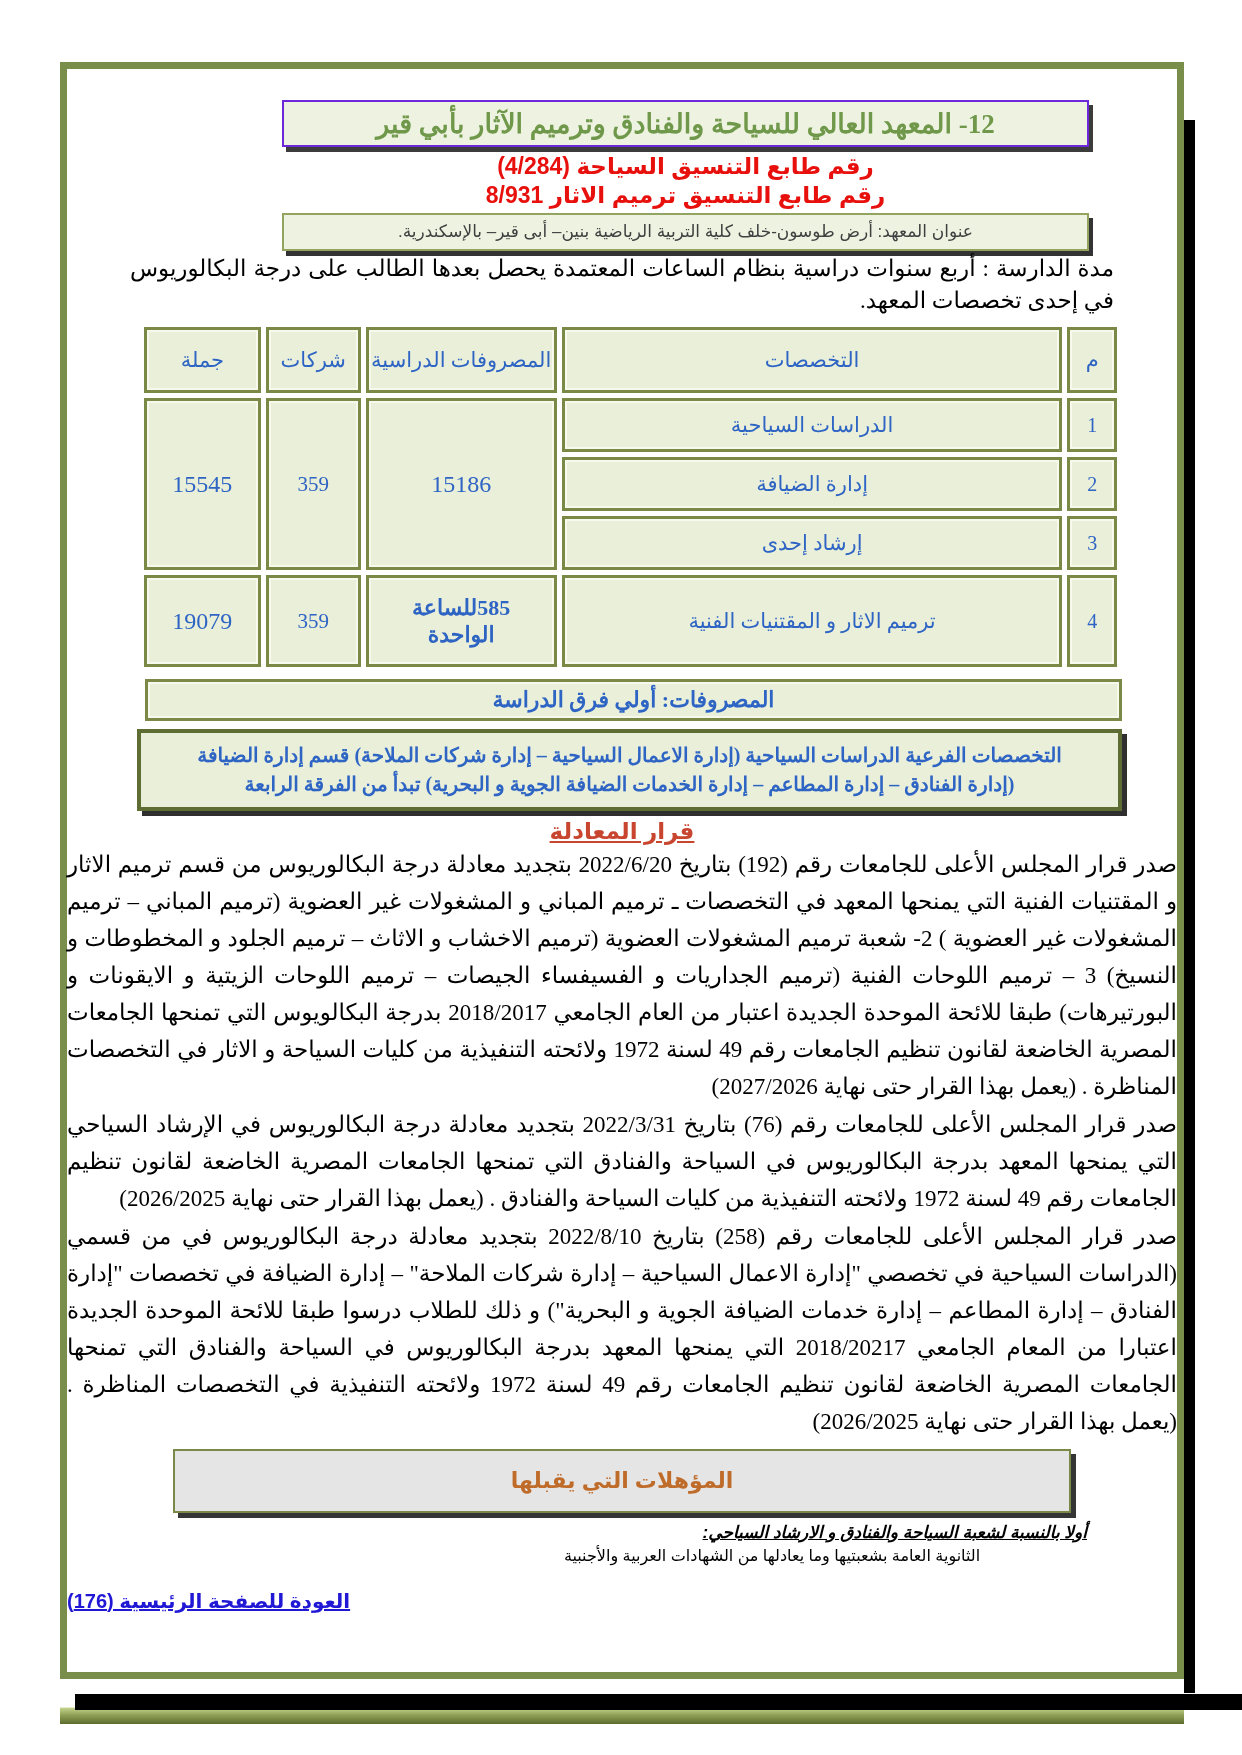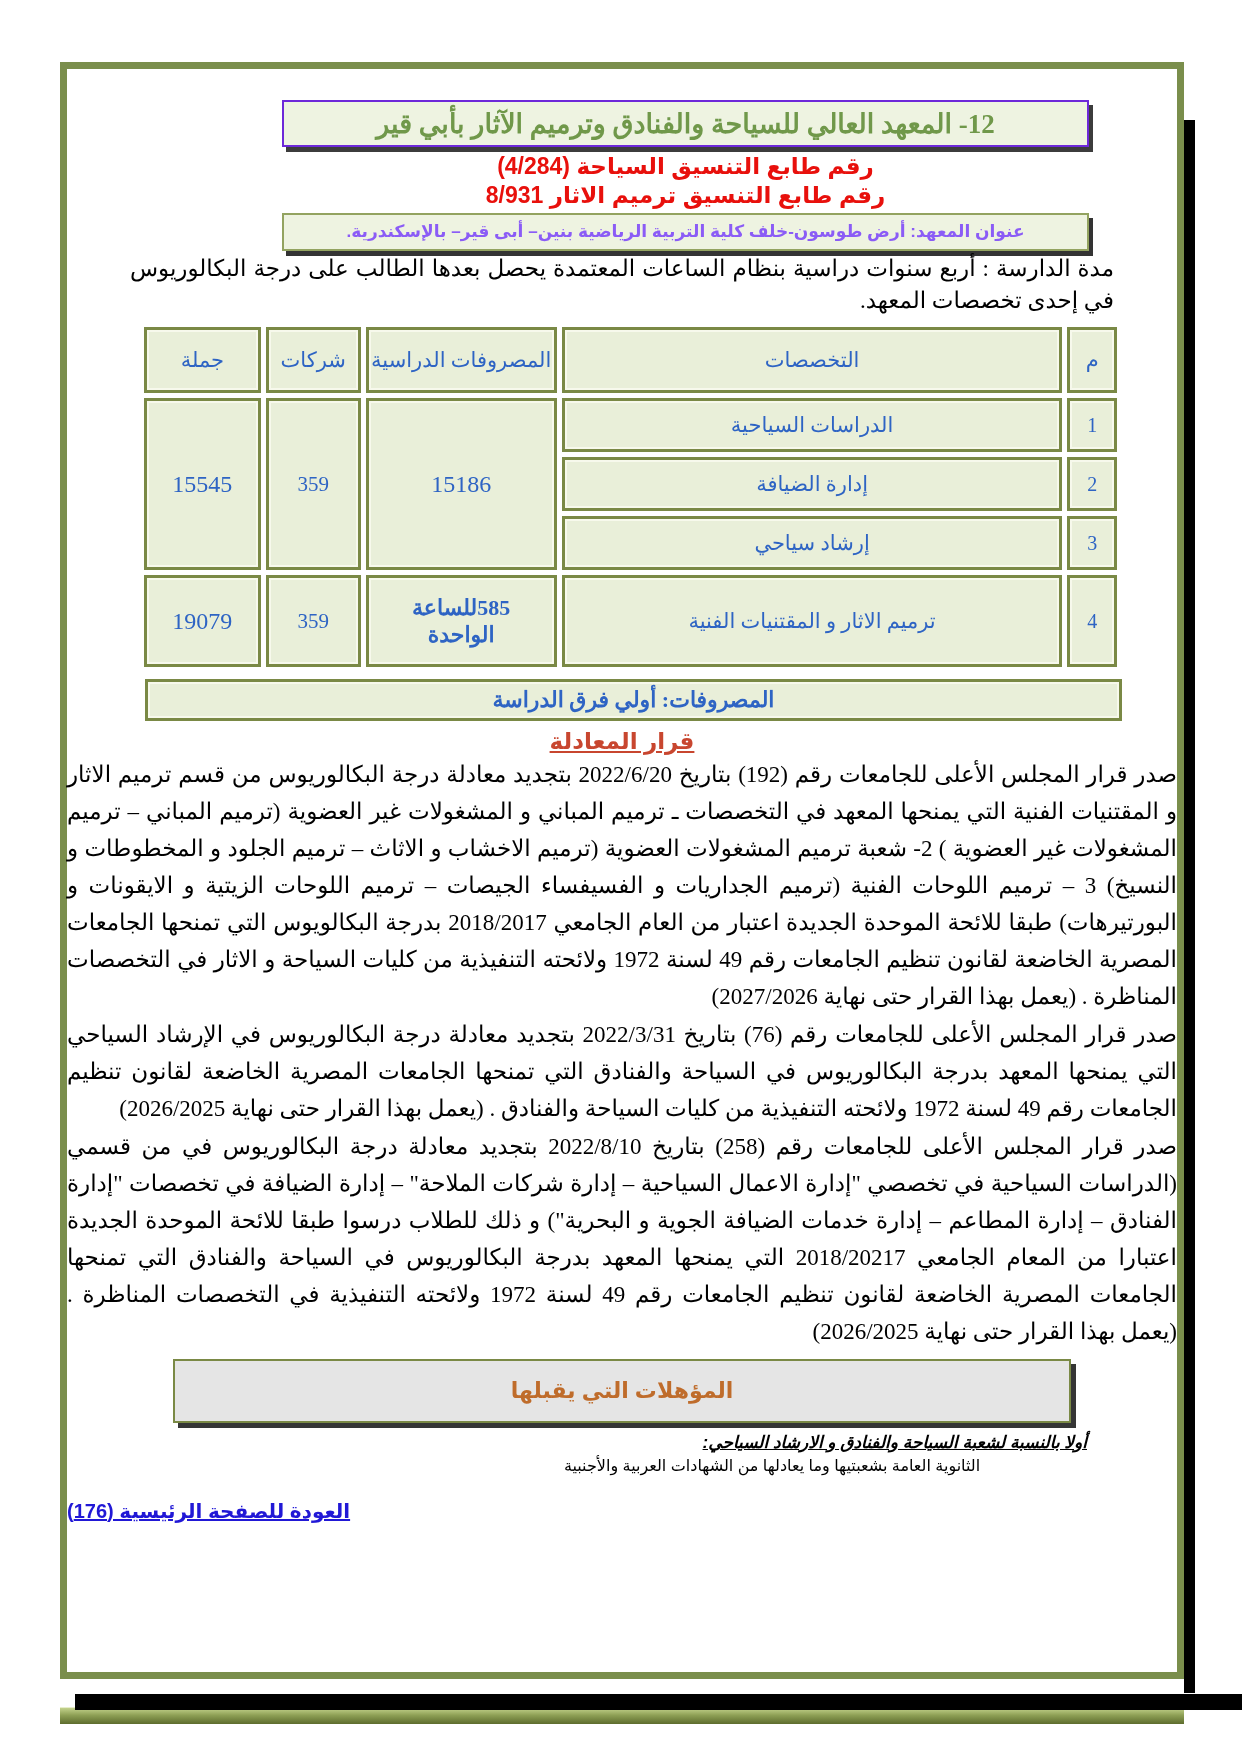--- a/index.html
+++ b/index.html
@@ -37,7 +37,7 @@
     margin-top:3px;border:2px solid #93a360;background:#eef3e1;box-shadow:4px 5px 0 #333;
     text-align:center;padding:7px 4px;
   }
-  .address-box .a{color:#8b5cf6;font-weight:bold;font-size:17px;line-height:20px;
+  .address-box .a{color:#404040;font-weight:normal;font-size:17px;line-height:20px;
     font-family:"Liberation Sans","DejaVu Sans",sans-serif;}
   .decree{
     text-align:center;color:#e8100c;font-weight:bold;font-size:23px;line-height:30px;margin-top:6px;

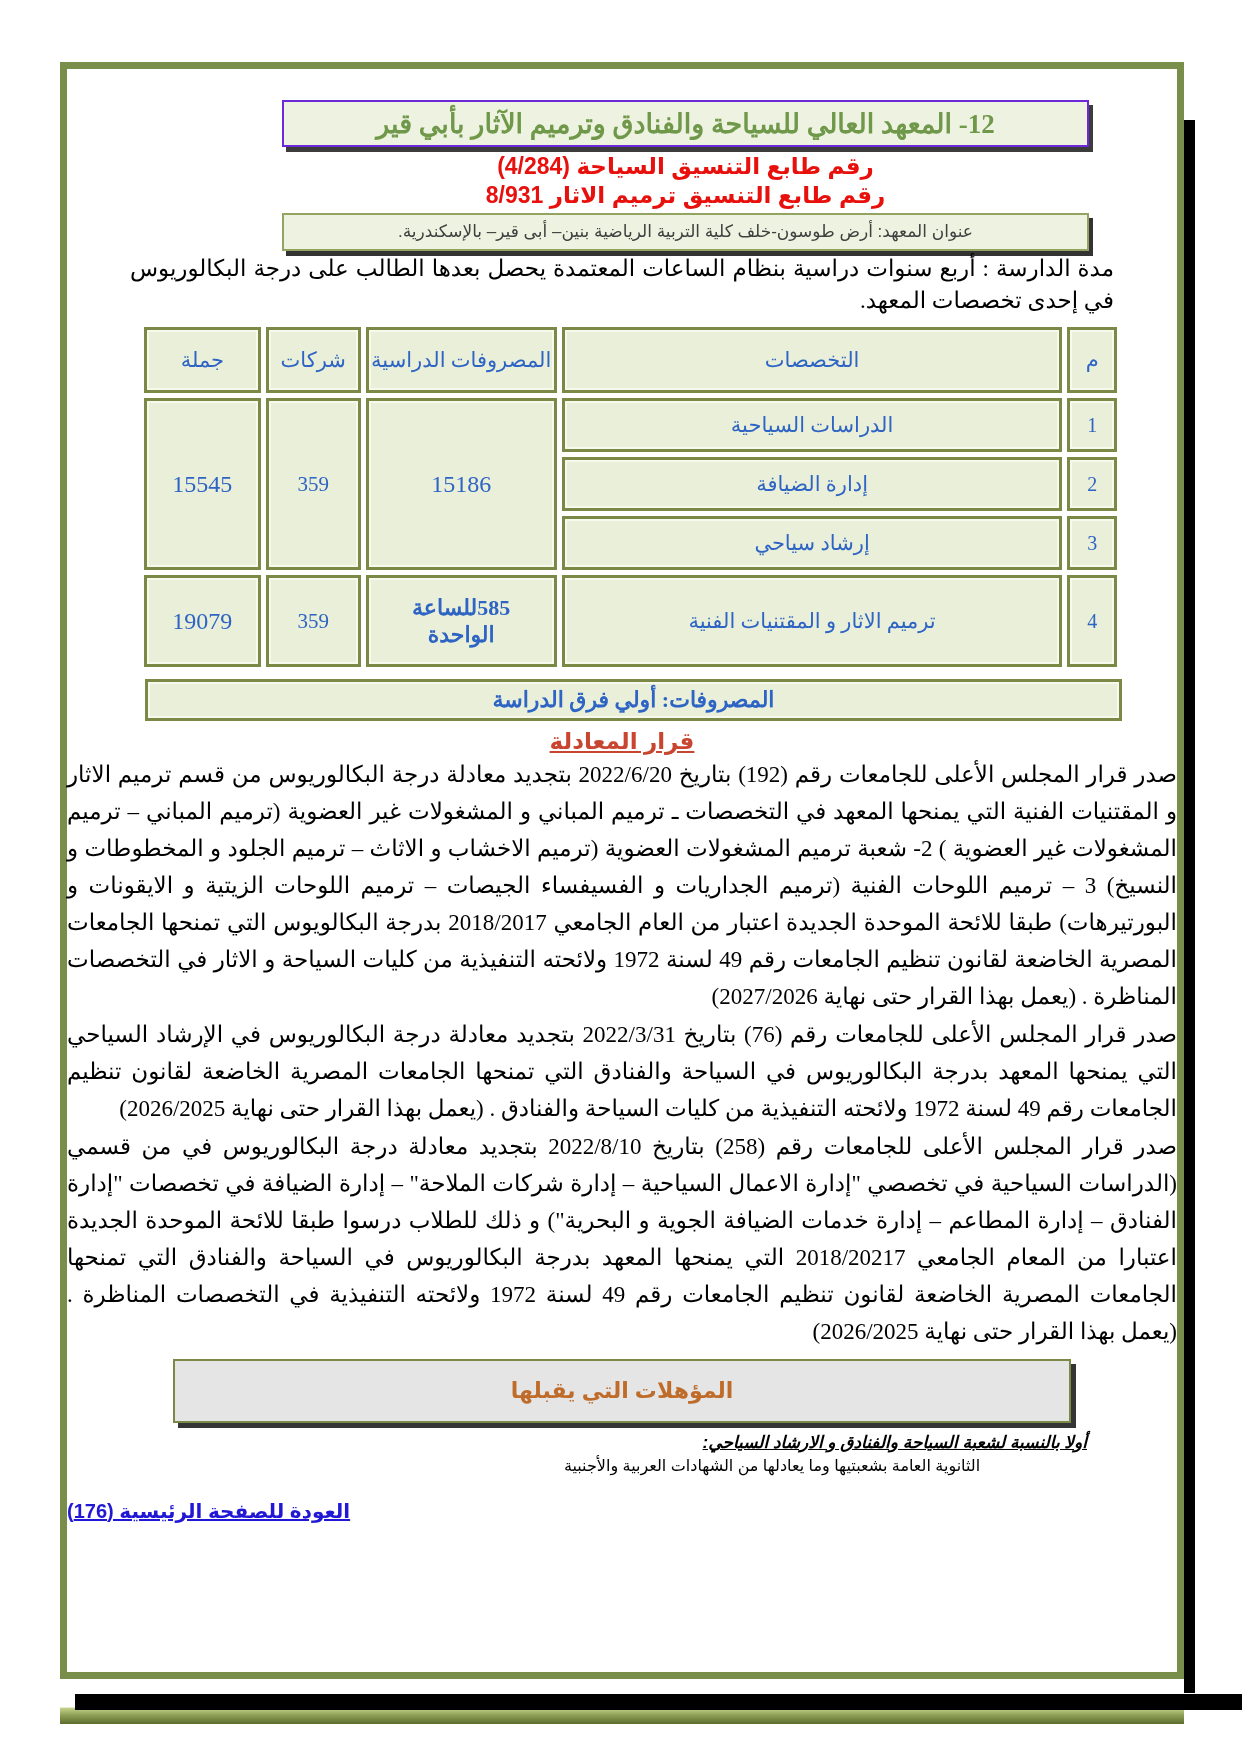--- a/index.html
+++ b/index.html
@@ -158,7 +158,7 @@
       </tr>
       <tr>
         <td class="num">3</td>
-        <td class="spec">إرشاد سياحي</td>
+        <td class="spec">إرشاد إحدى</td>
       </tr>
       <tr>
         <td class="num row4">4</td>

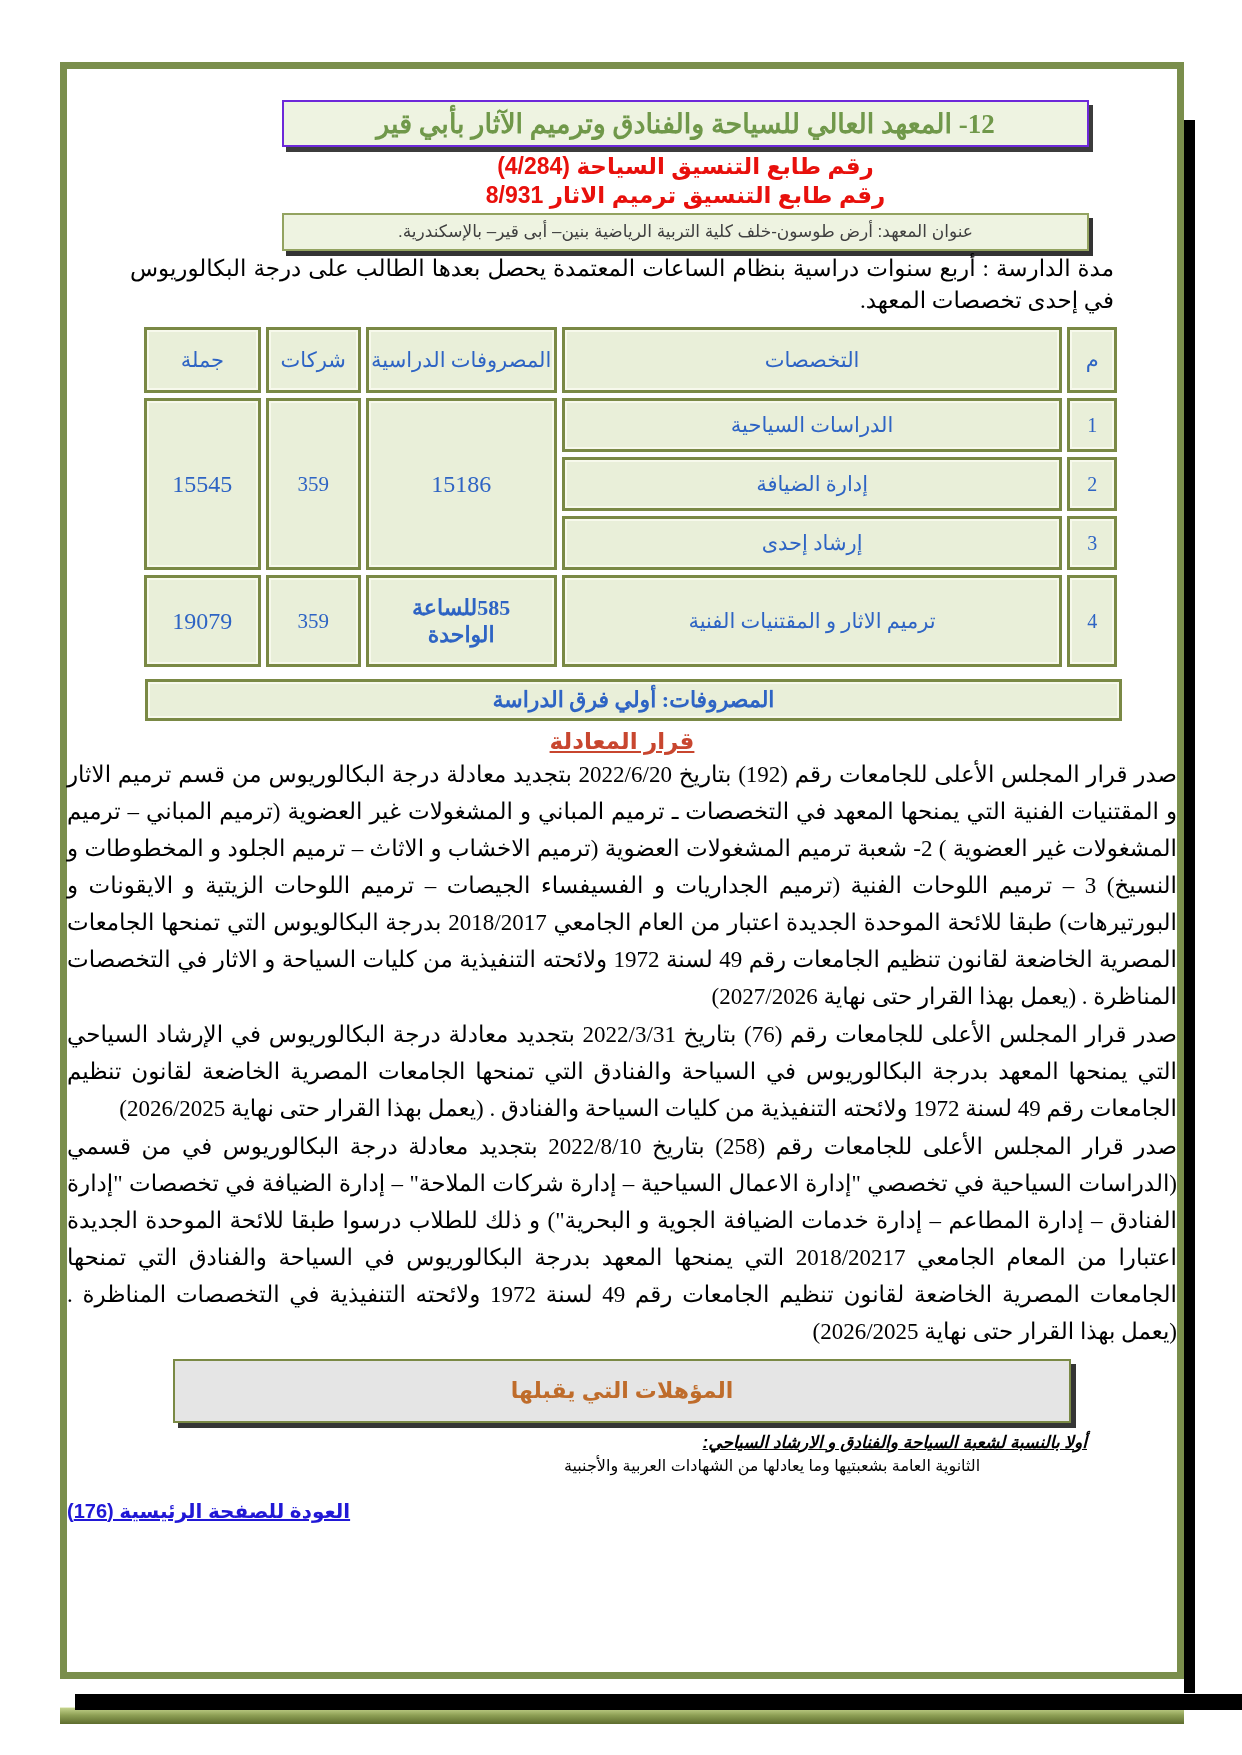--- a/index.html
+++ b/index.html
@@ -172,6 +172,10 @@
 
     <div class="fees-footer">المصروفات: أولي فرق الدراسة</div>
 
+    <div class="subspec-box">
+      <div>التخصصات الفرعية الدراسات السياحية (إدارة الاعمال السياحية – إدارة شركات الملاحة) قسم إدارة الضيافة</div>
+      <div>(إدارة الفنادق – إدارة المطاعم – إدارة الخدمات الضيافة الجوية و البحرية) تبدأ من الفرقة الرابعة</div>
+    </div>
 
     <div class="equiv-heading">قرار المعادلة</div>
 

